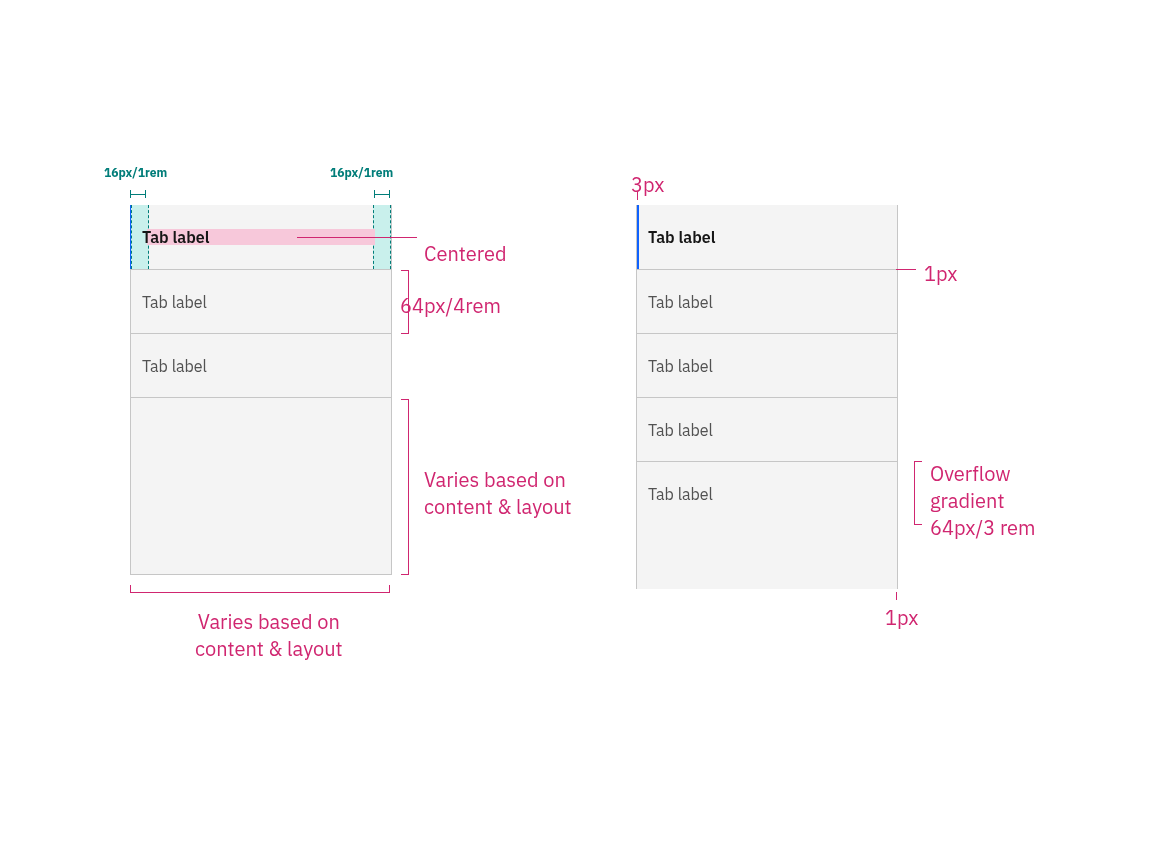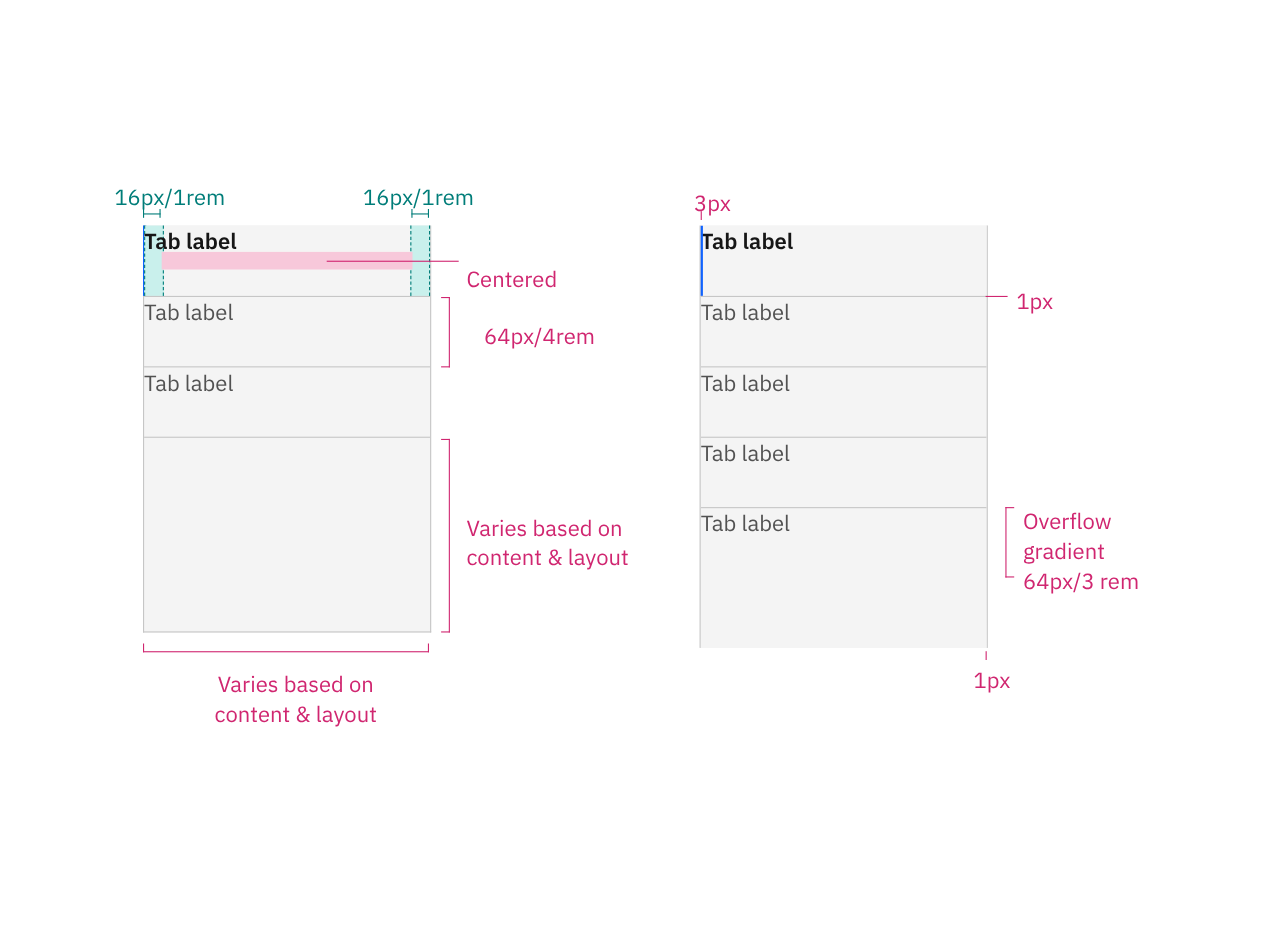--- a/index.html
+++ b/index.html
@@ -88,7 +88,8 @@
 .tealAnno{
   position:absolute;
   color:var(--teal);
-  font-size:20px;
+  font-size:12px;
+  font-weight:bold;
 }
 
 .tealHbar{

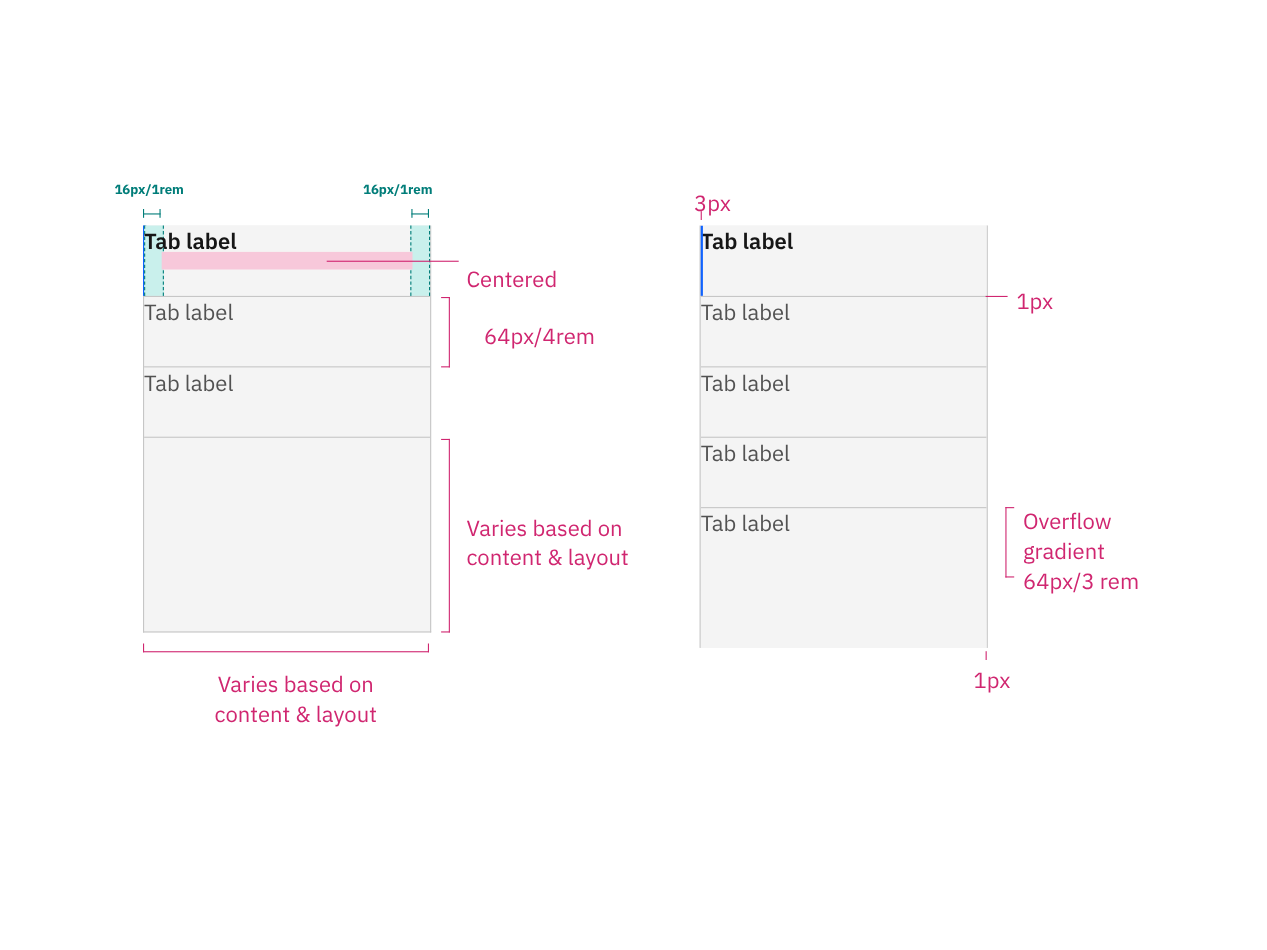--- a/index.html
+++ b/index.html
@@ -35,9 +35,10 @@
 .tab{
   height:64px;
   box-sizing:border-box;
-  padding:0 0;
+  padding:0 11px;
   display:flex;
-  font-size:20px;
+  align-items:center;
+  font-size:16px;
   color:var(--text-soft);
   border-top:1px solid var(--border);
   position:relative;

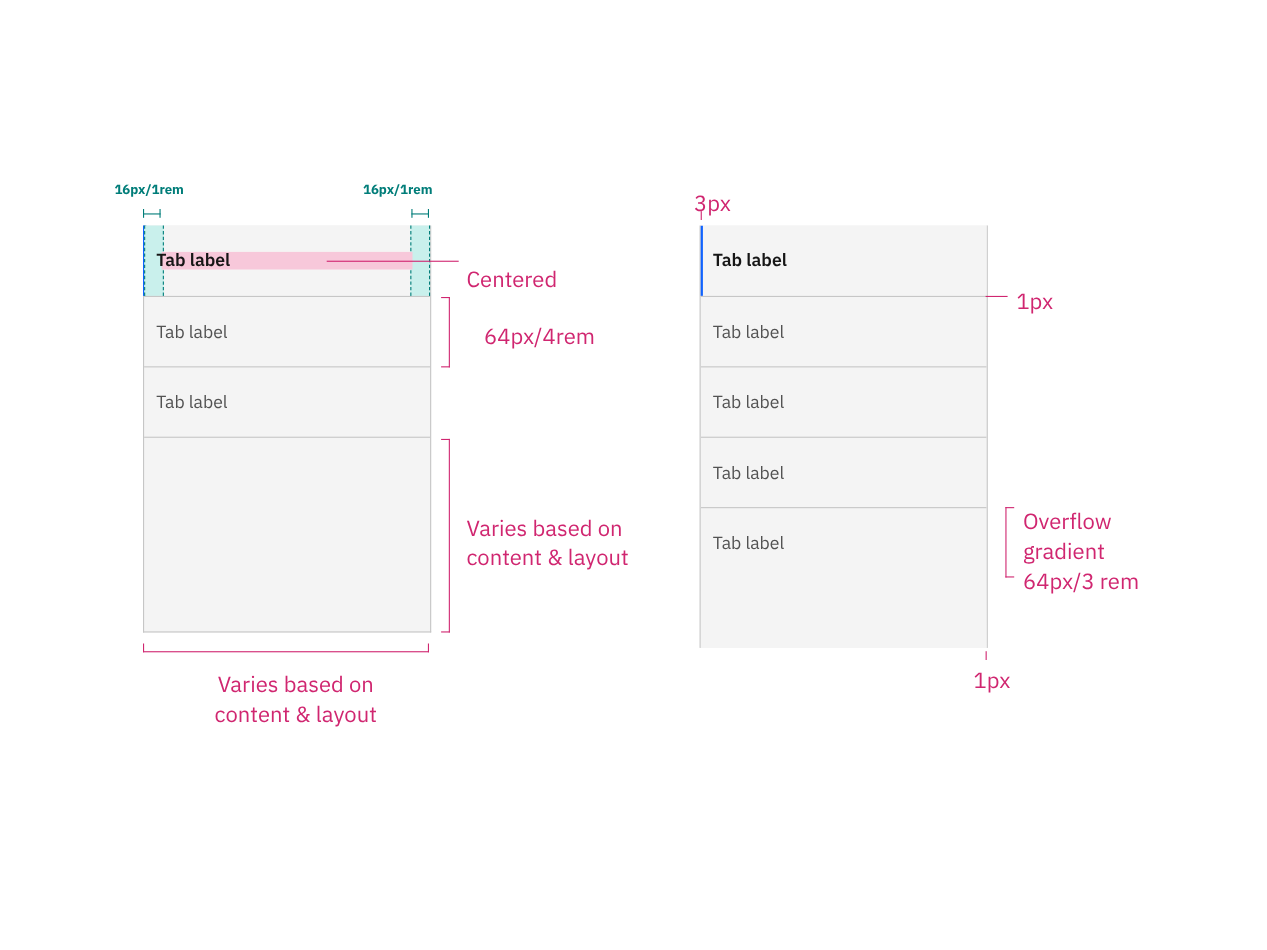--- a/index.html
+++ b/index.html
@@ -182,7 +182,7 @@
 <span class="magAnno" style="left:424px;top:240px;">Centered</span>
 
 <span class="magBracketV" style="left:408px;top:270px;height:64px;"></span>
-<span class="magAnno" style="left:440px;top:292px;">64px/4rem</span>
+<span class="magAnno" style="left:400px;top:292px;">64px/4rem</span>
 
 <span class="magBracketV" style="left:408px;top:399px;height:176px;"></span>
 <span class="magAnno" style="left:424px;top:466px;white-space:pre-line;">Varies based on

